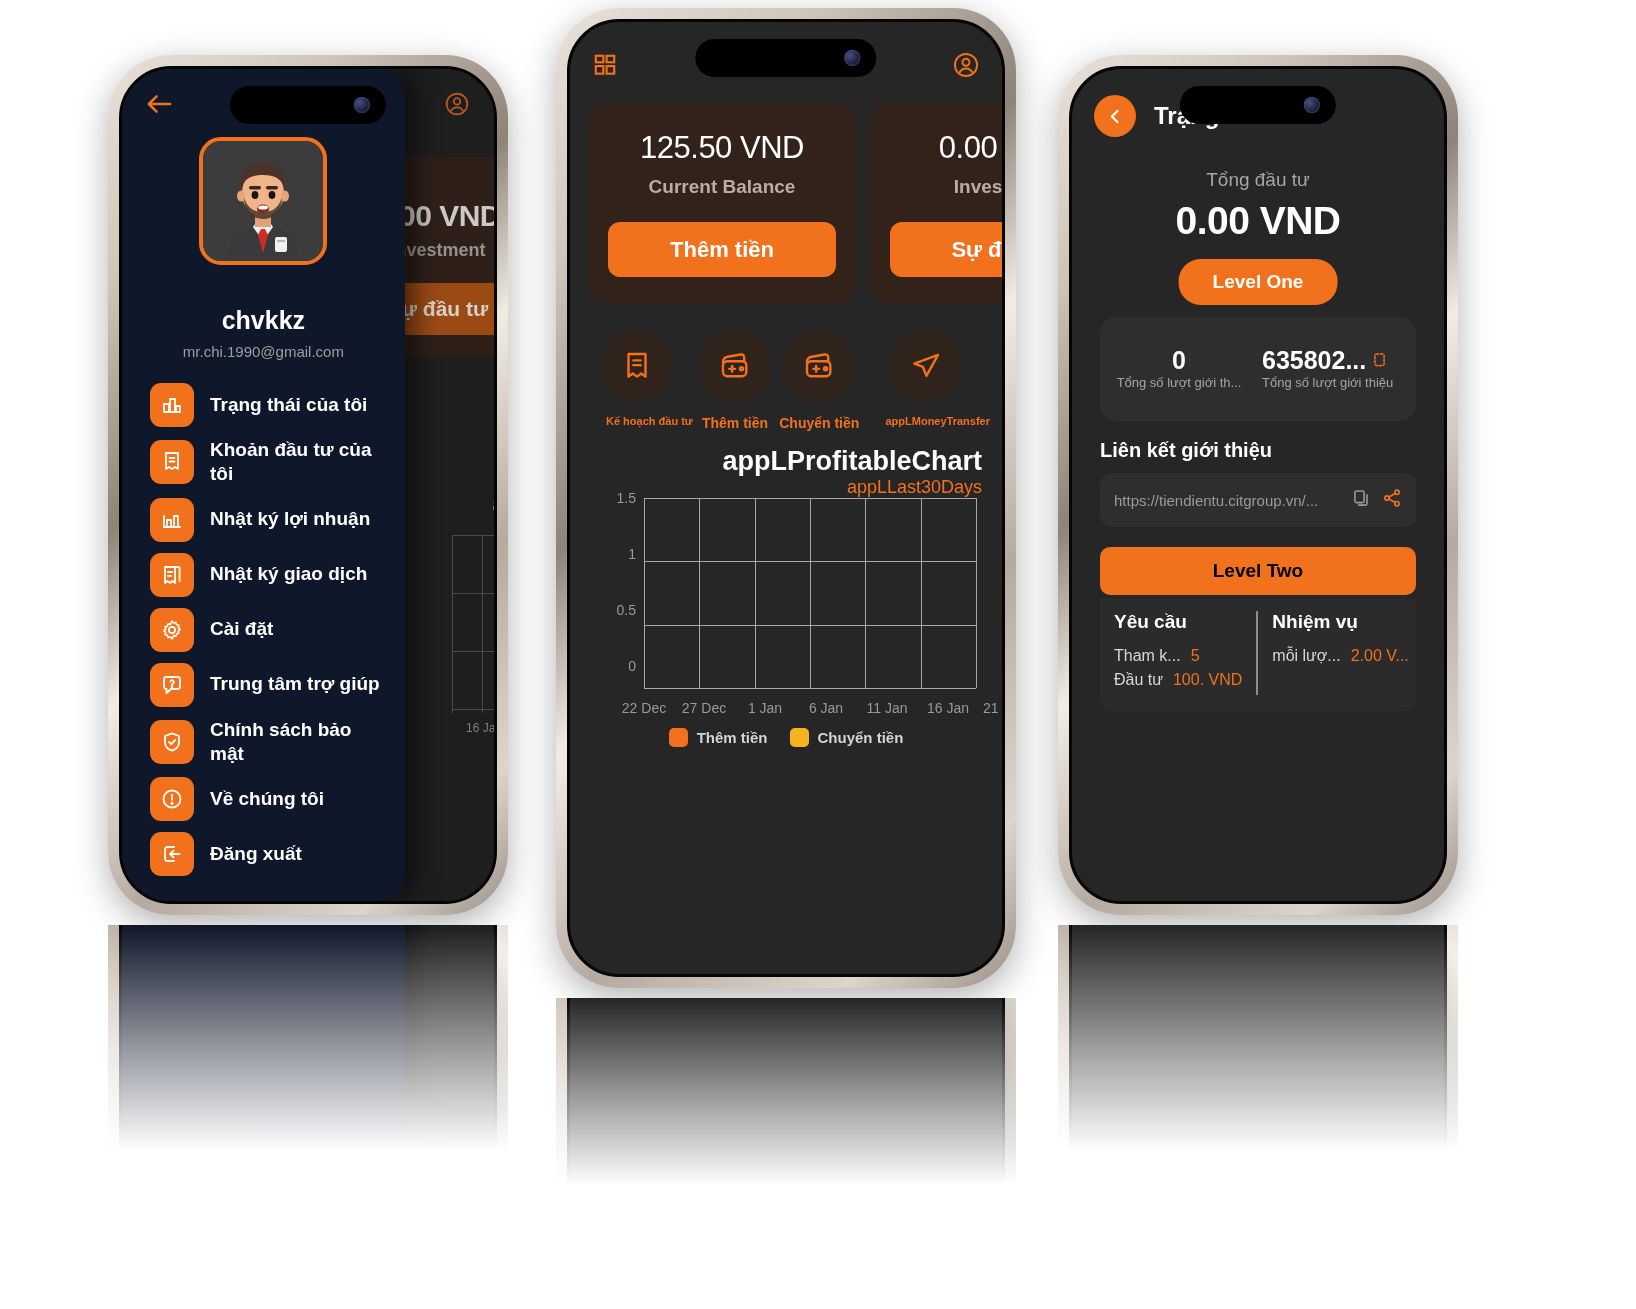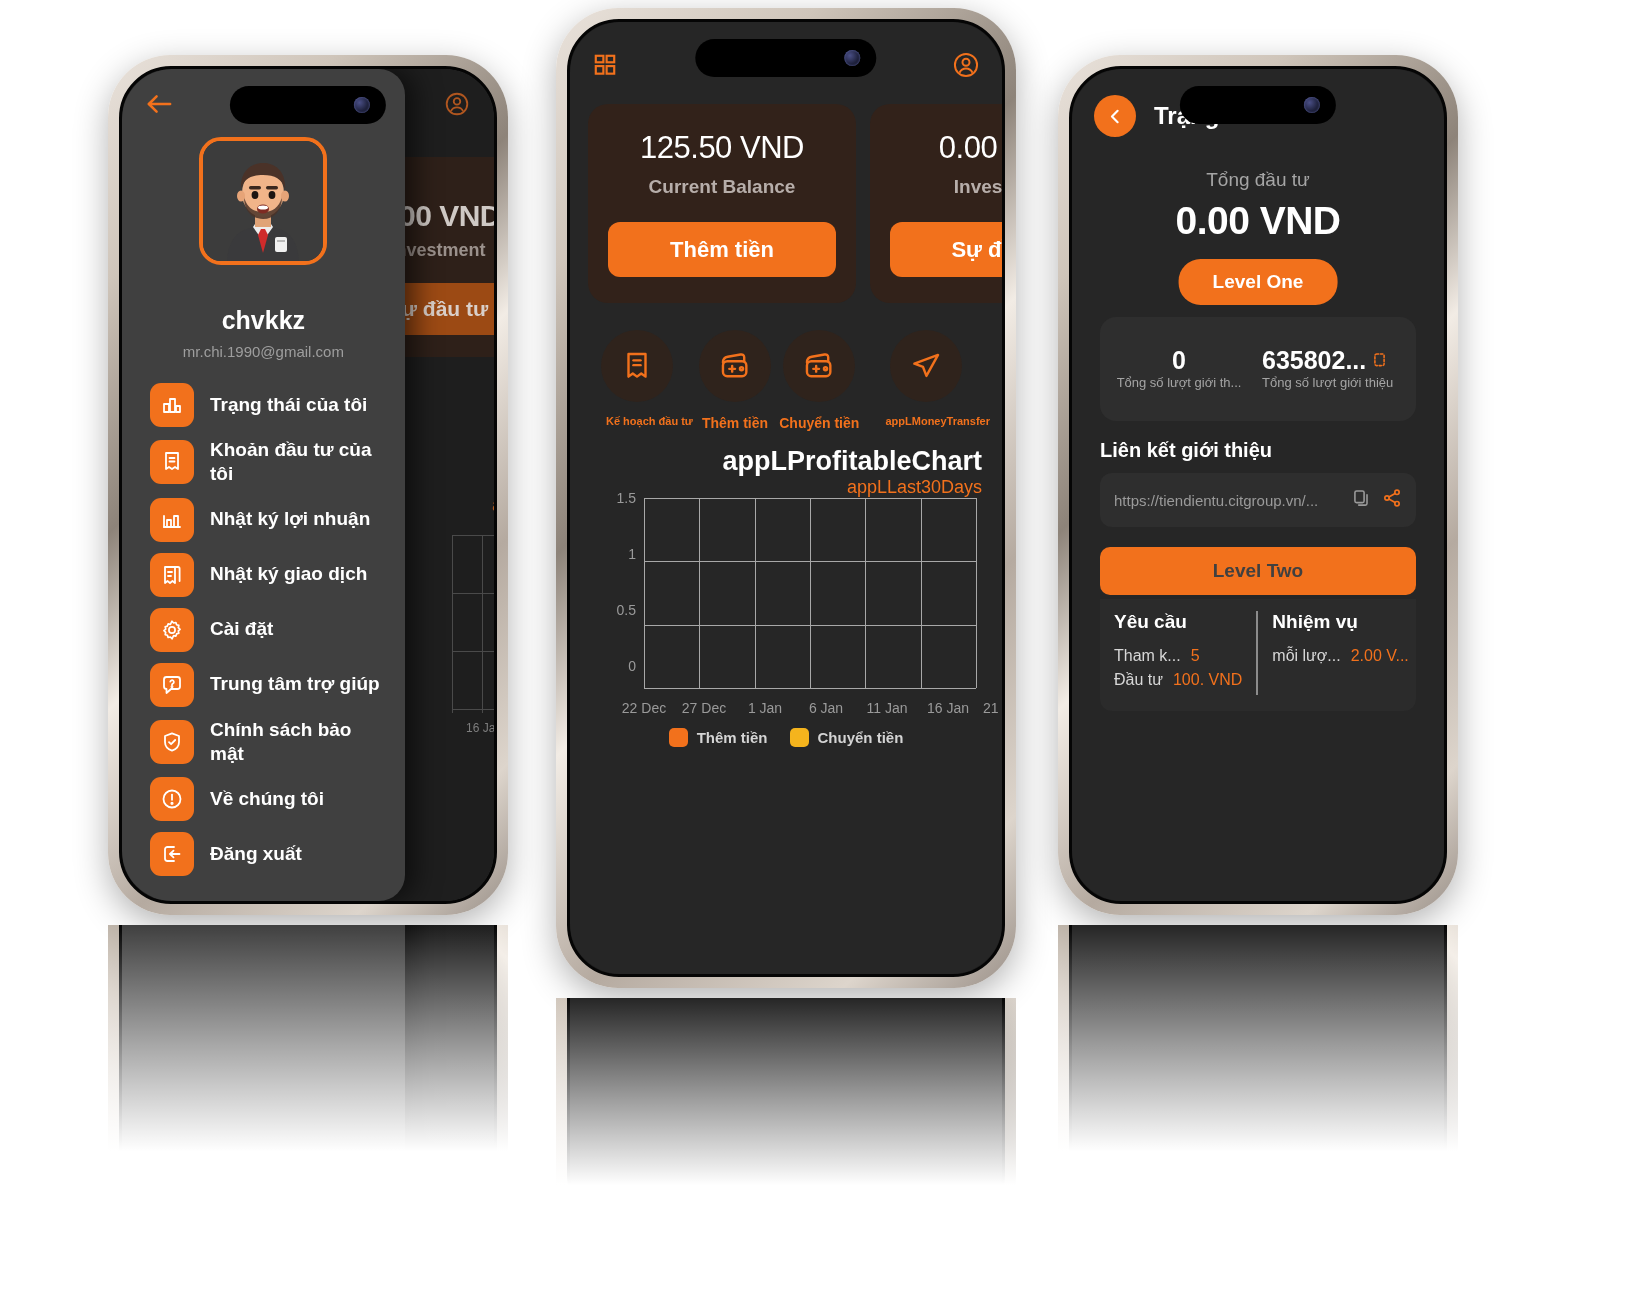--- a/index.html
+++ b/index.html
@@ -60,7 +60,7 @@
 
   .p1-drawer {
     position:absolute; left:0; top:0; bottom:0; width:76%;
-    background:#404040; border-top-right-radius:26px; border-bottom-right-radius:26px;
+    background:#0f172a; border-top-right-radius:26px; border-bottom-right-radius:26px;
     box-shadow: 10px 0 26px rgba(0,0,0,.55);
     overflow:hidden;
   }

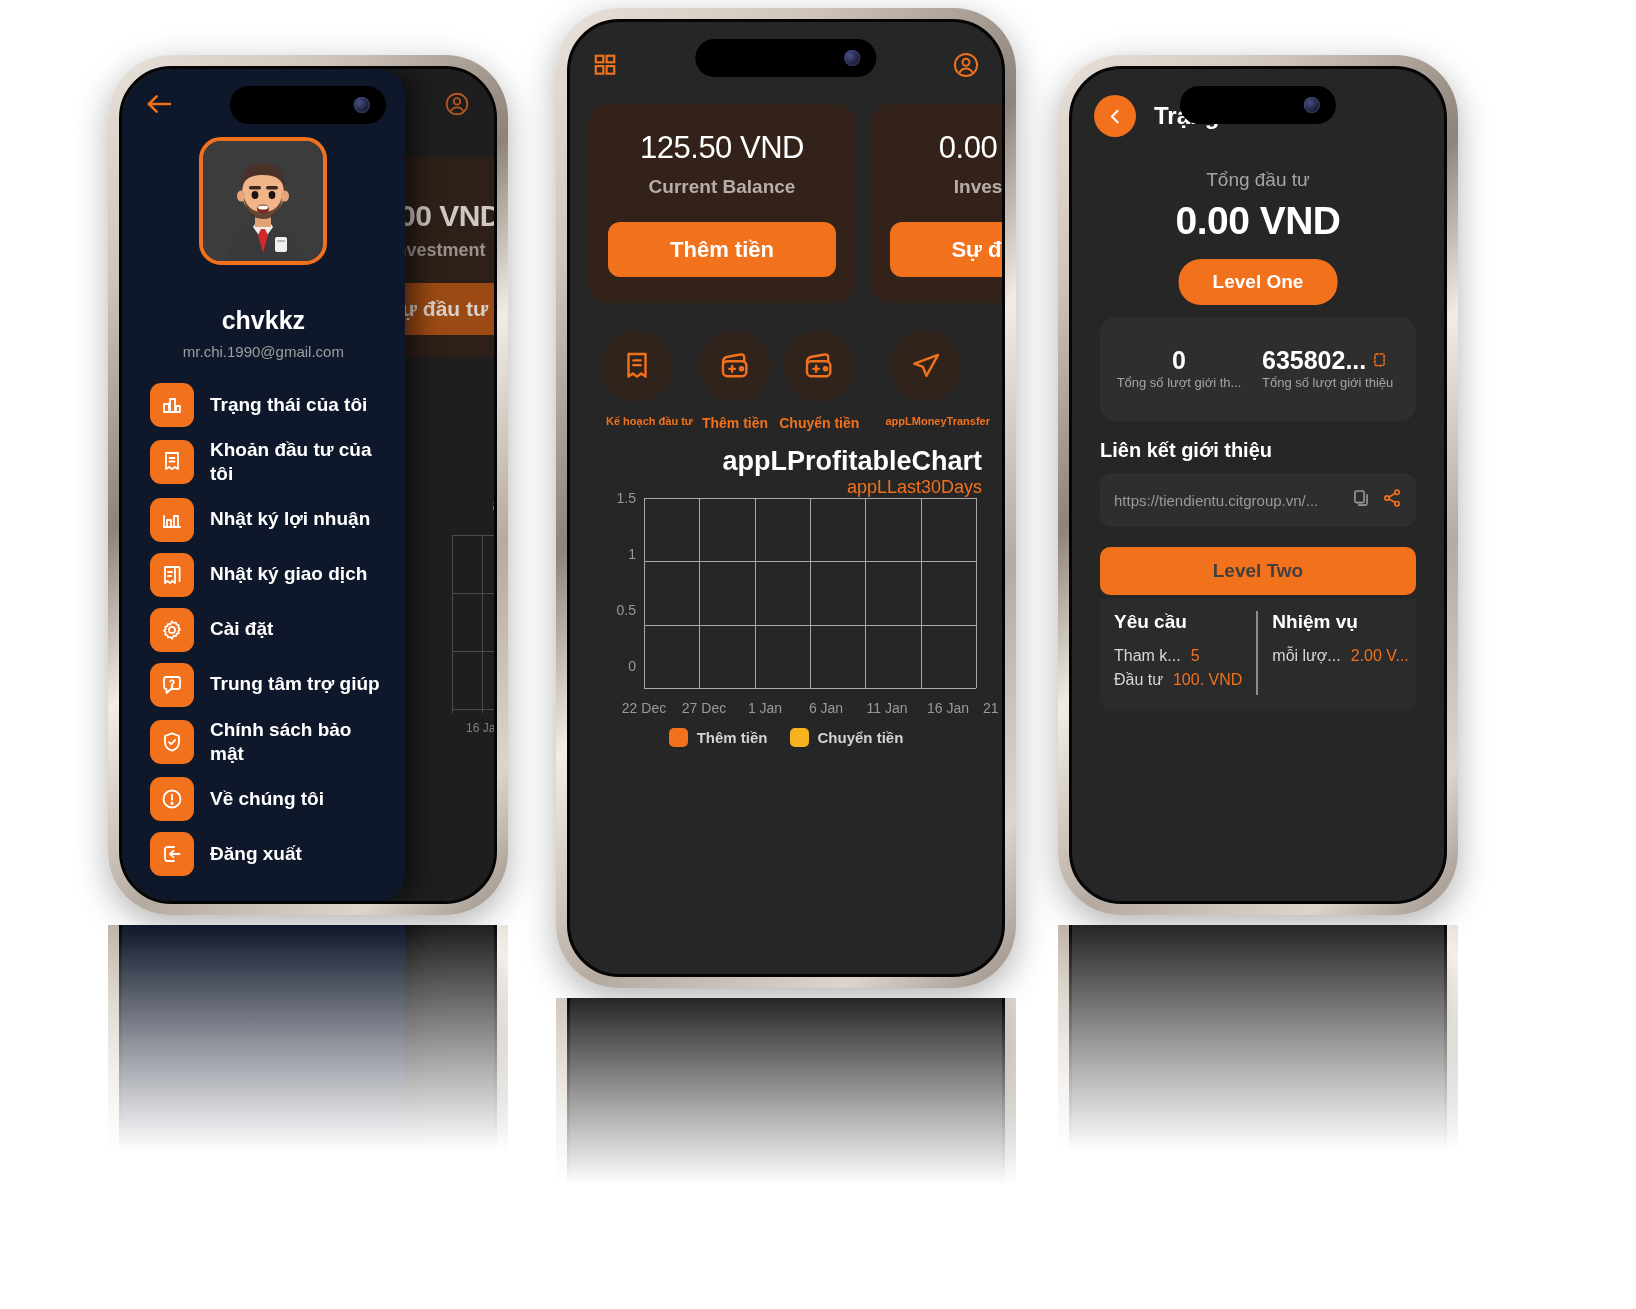--- a/index.html
+++ b/index.html
@@ -135,7 +135,7 @@
   .p3-link .url { flex:1; font-size:15px; color:#9a9a9a; overflow:hidden; white-space:nowrap;}
   .p3-l2 { position:absolute; top:478px; left:28px; right:28px; height:48px; background:#f2711c;
       border-radius:10px; display:flex; align-items:center; justify-content:center;
-      color:#404040; font-size:19px; font-weight:bold;}
+      color:#000000; font-size:19px; font-weight:bold;}
   .p3-tbl { position:absolute; top:530px; left:28px; right:28px; background:#2b2b2b;
       border-bottom-left-radius:12px; border-bottom-right-radius:12px; display:flex; padding:12px 0 16px;}
   .p3-tbl .tc { flex:1; padding:0 14px; }

